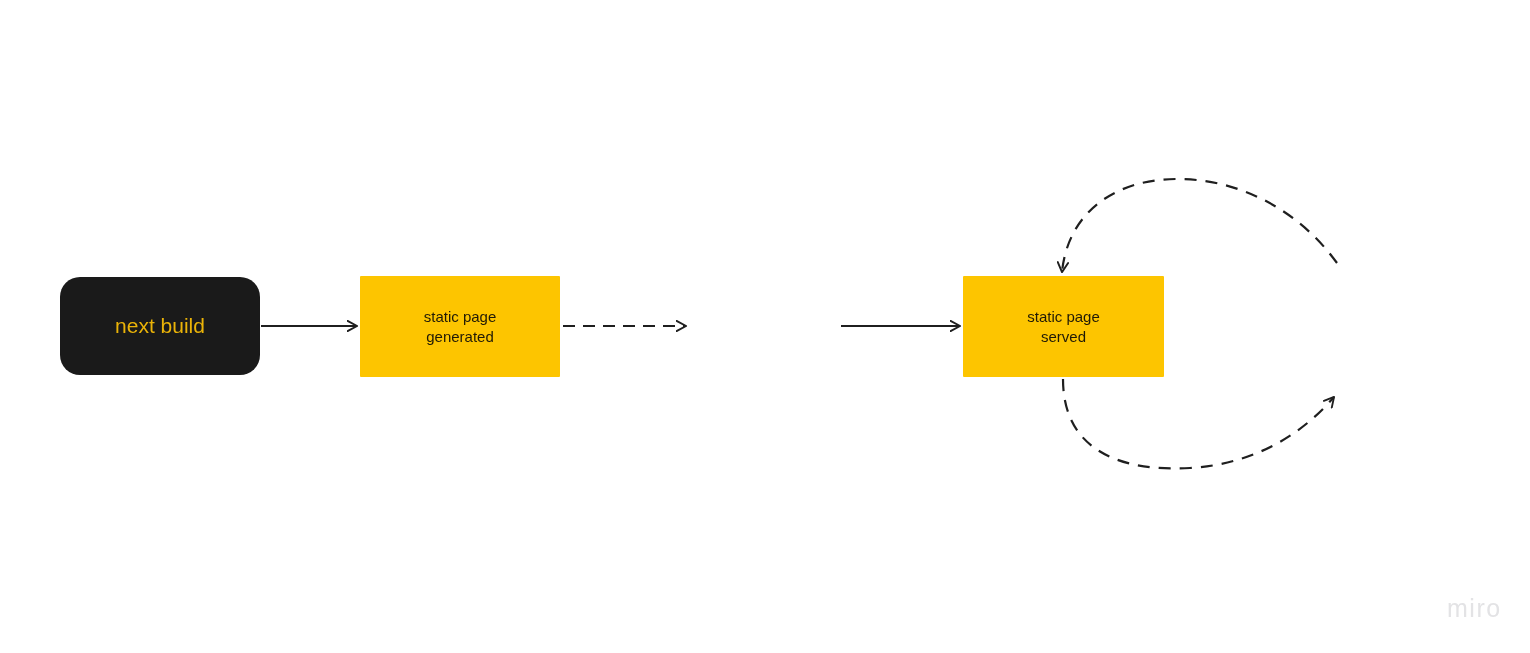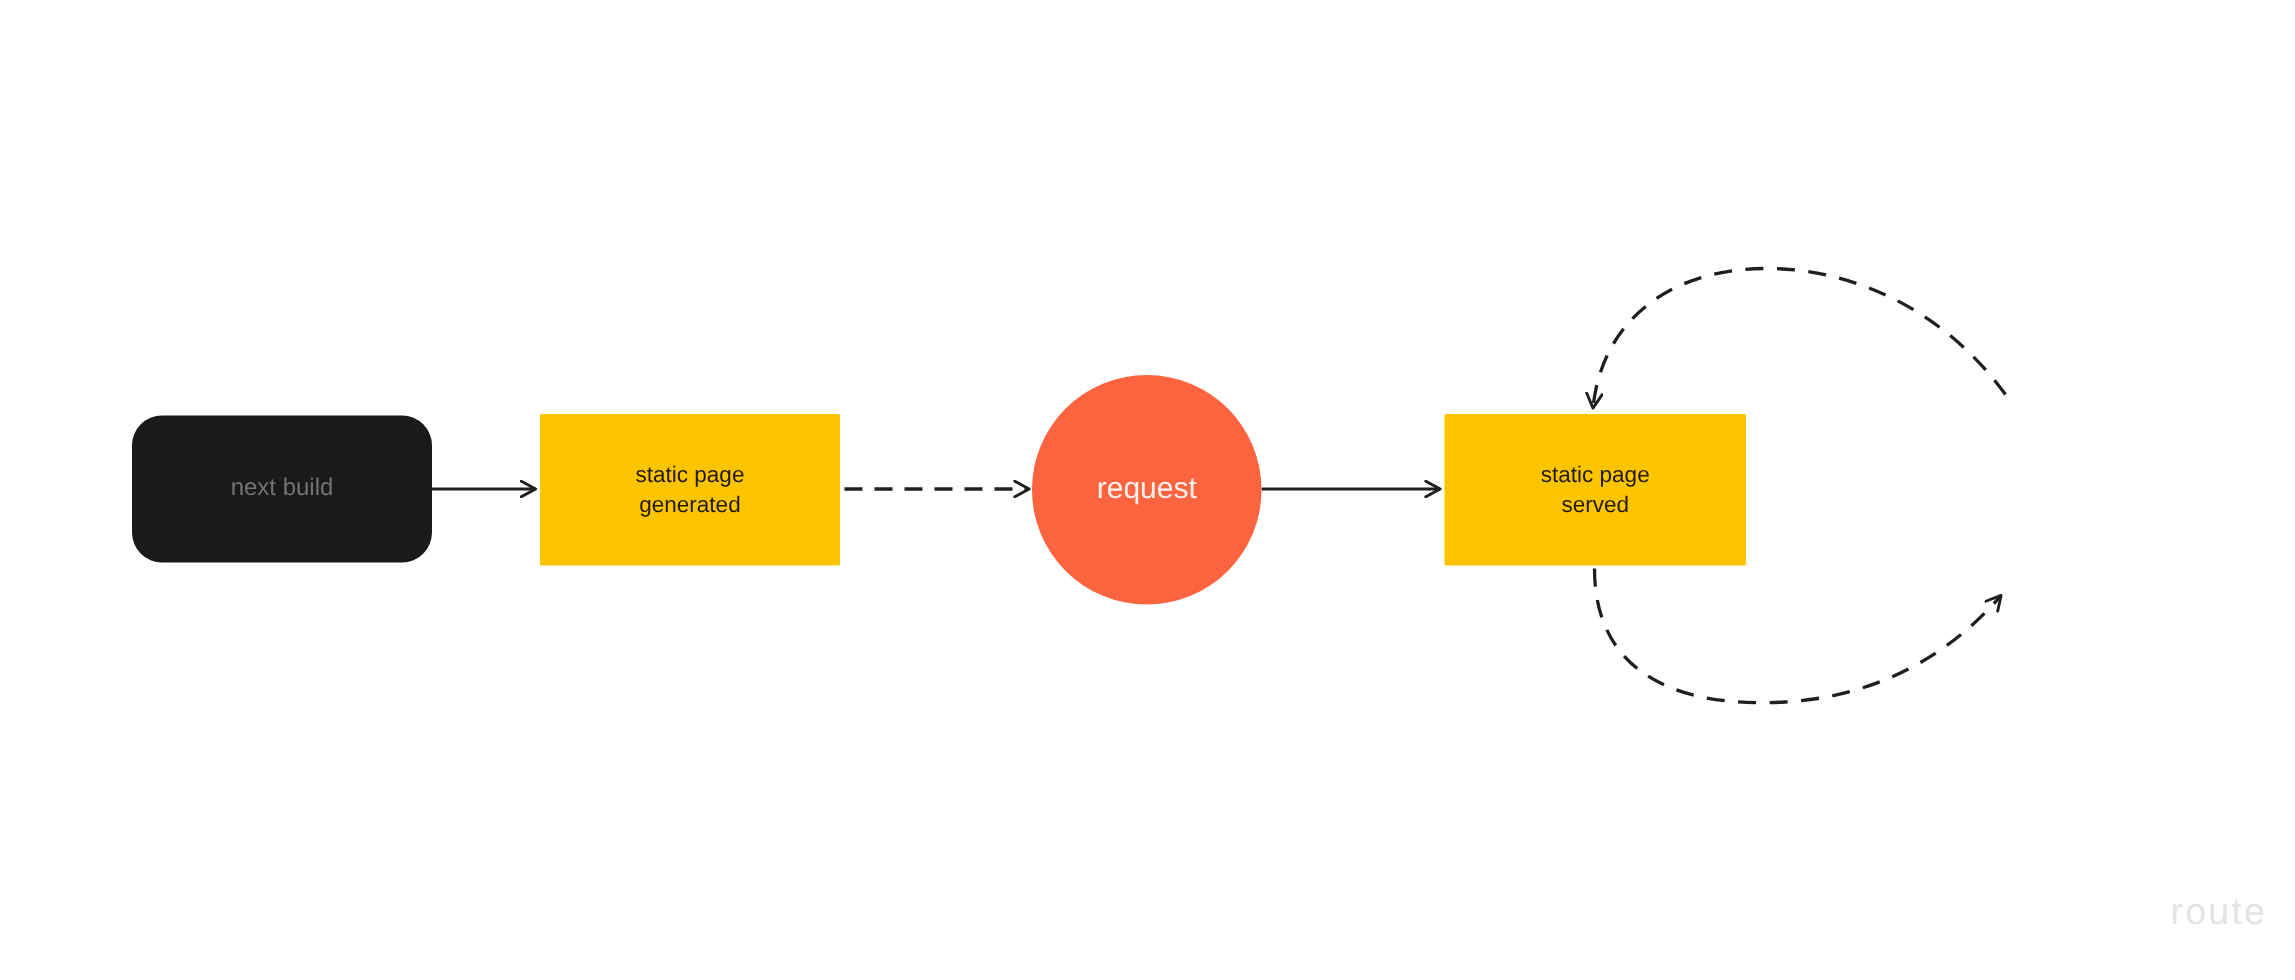--- a/index.html
+++ b/index.html
@@ -37,10 +37,9 @@
   }
   .node-rounded-dark {
     background: #1a1a1a;
-    color: #737373;
+    color: #eab308;
     border-radius: 20px;
-    font-size: 16px;
-    margin-left: 28px;
+    font-size: 21px;
   }
   .node-rect-yellow {
     background: #fdc500;

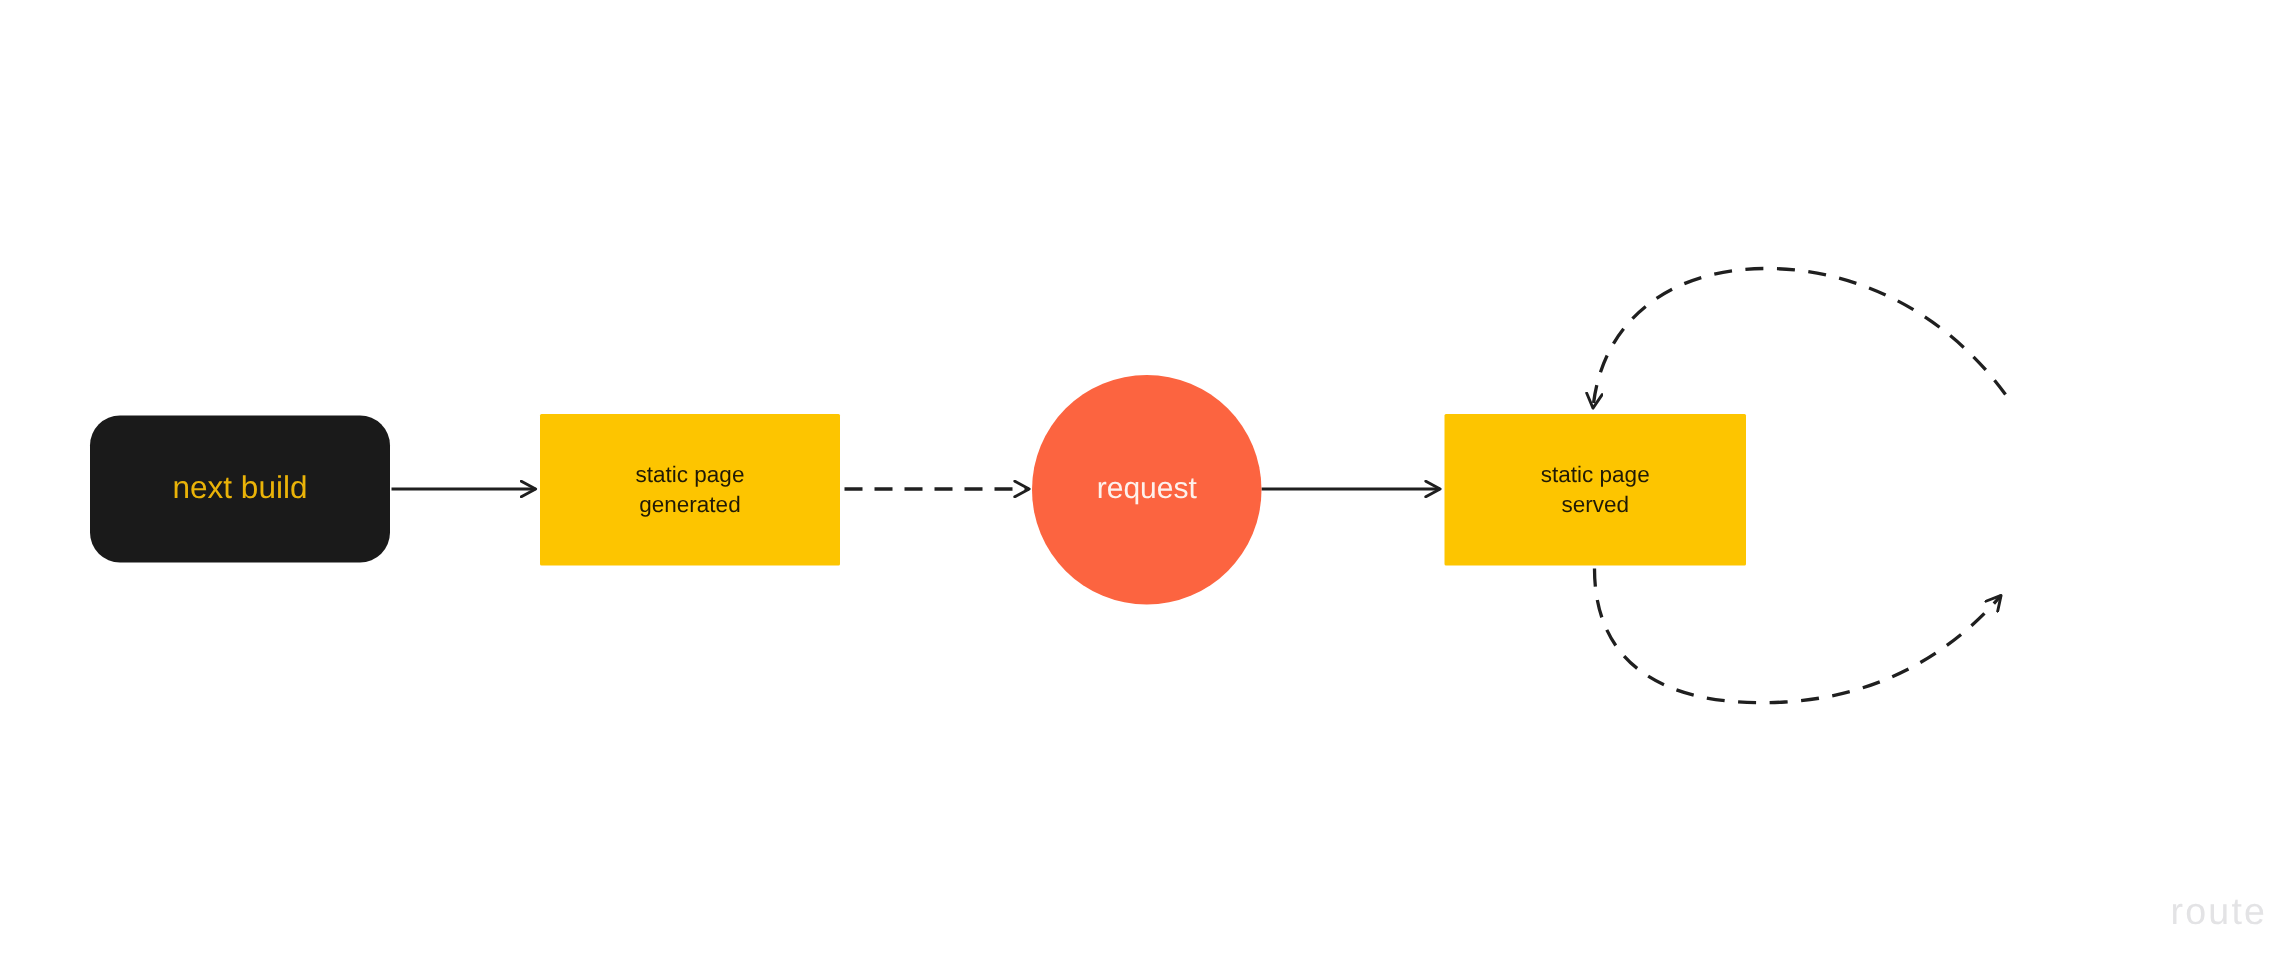--- a/index.html
+++ b/index.html
@@ -90,7 +90,6 @@
   <div class="node node-rect-yellow" style="left:360px; top:276px; width:200px; height:101px;">static page
 generated</div>
 
-  <div class="node node-circle-orange" style="left:688px; top:250px; width:153px; height:153px;">request</div>
 
   <div class="node node-rect-yellow" style="left:963px; top:276px; width:201px; height:101px;">static page
 served</div>

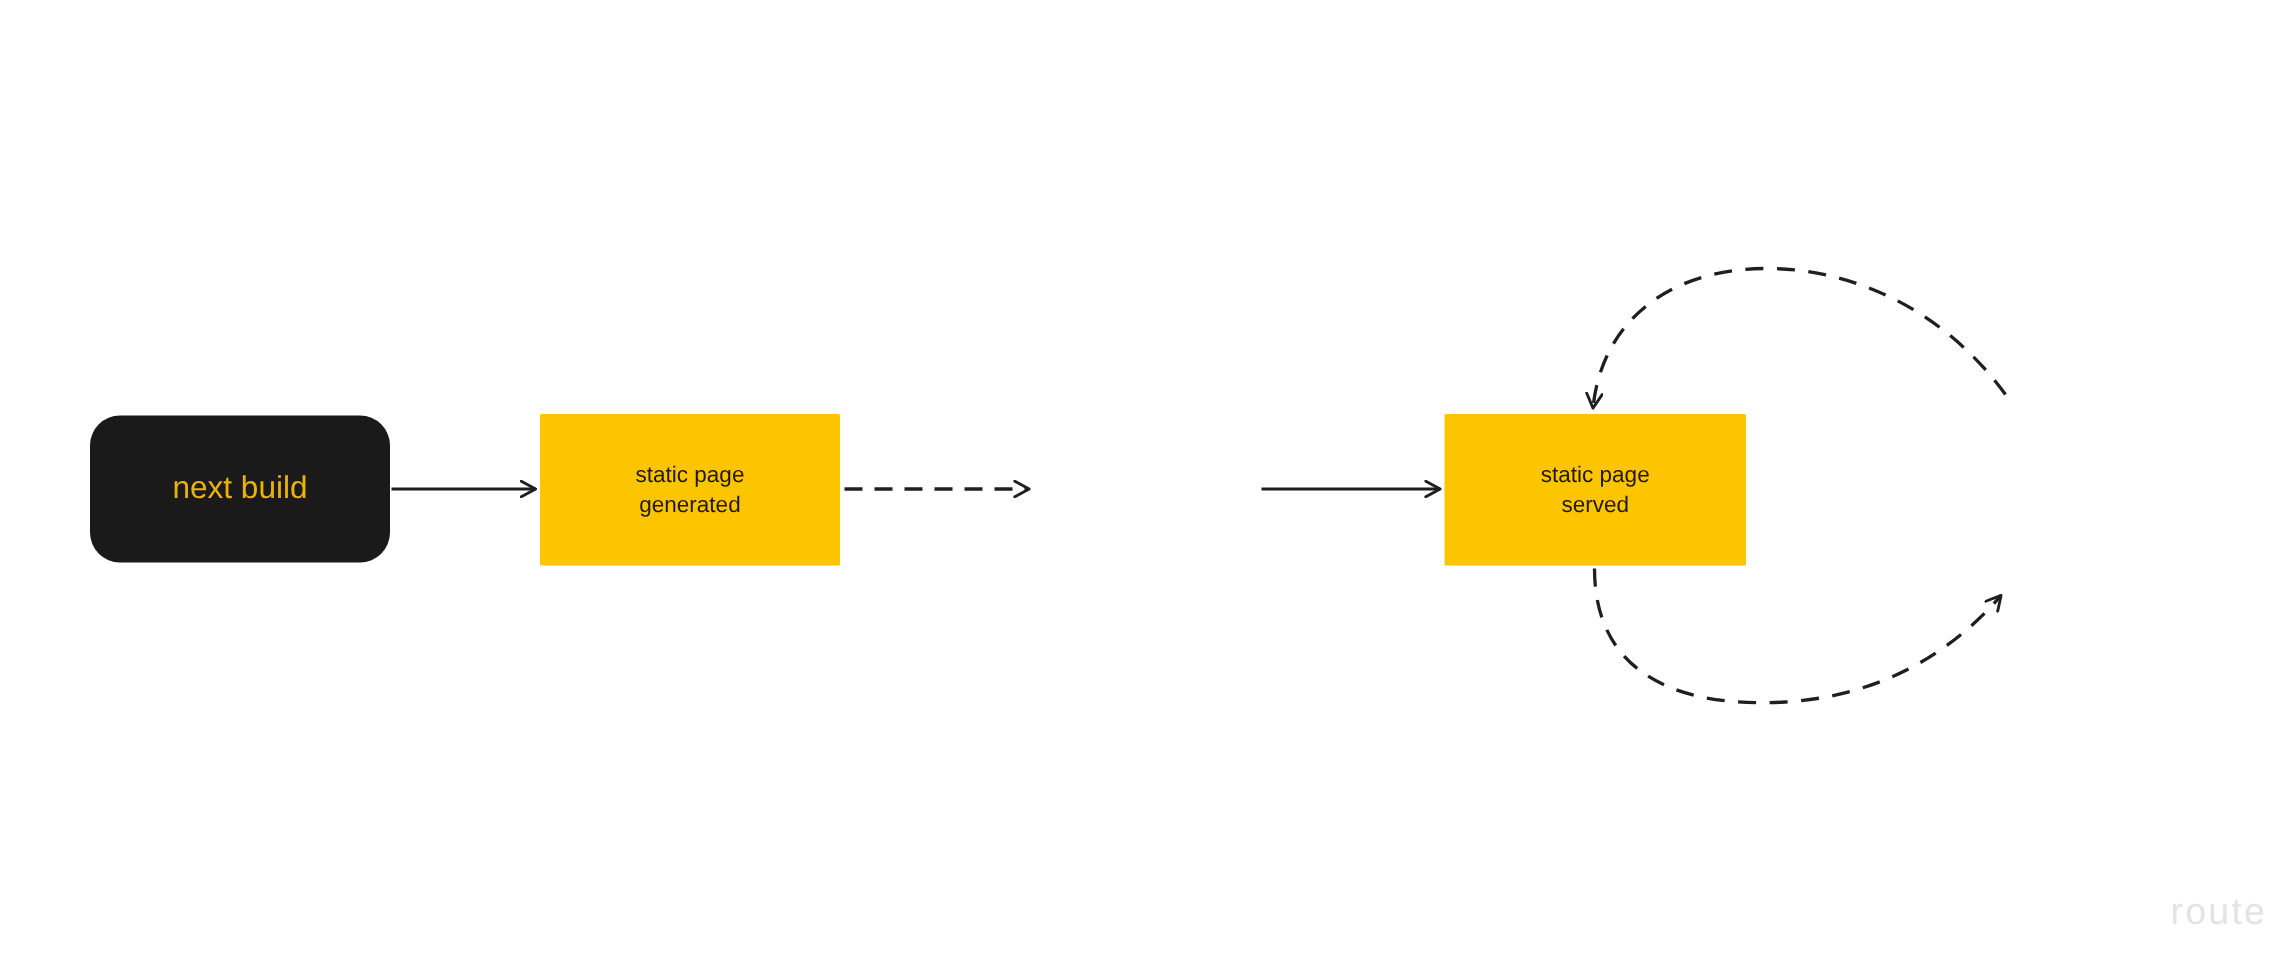--- a/index.html
+++ b/index.html
@@ -95,7 +95,7 @@
 served</div>
 
 
-  <div class="watermark" style="left:1447px; top:594px;">route</div>
+  <div class="watermark" style="left:1447px; top:594px;">miro</div>
 
 </div>
 

